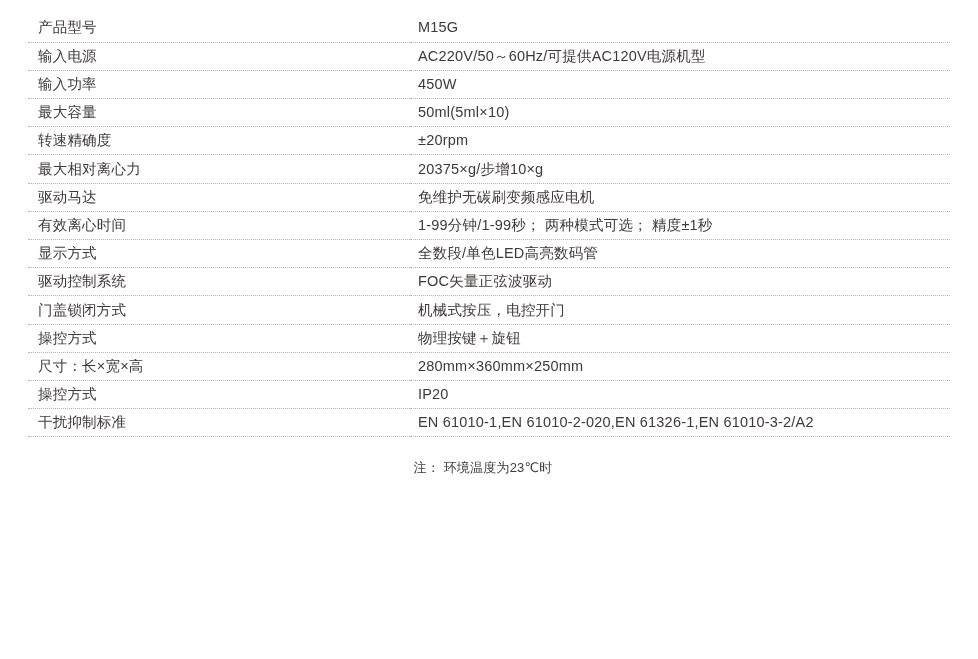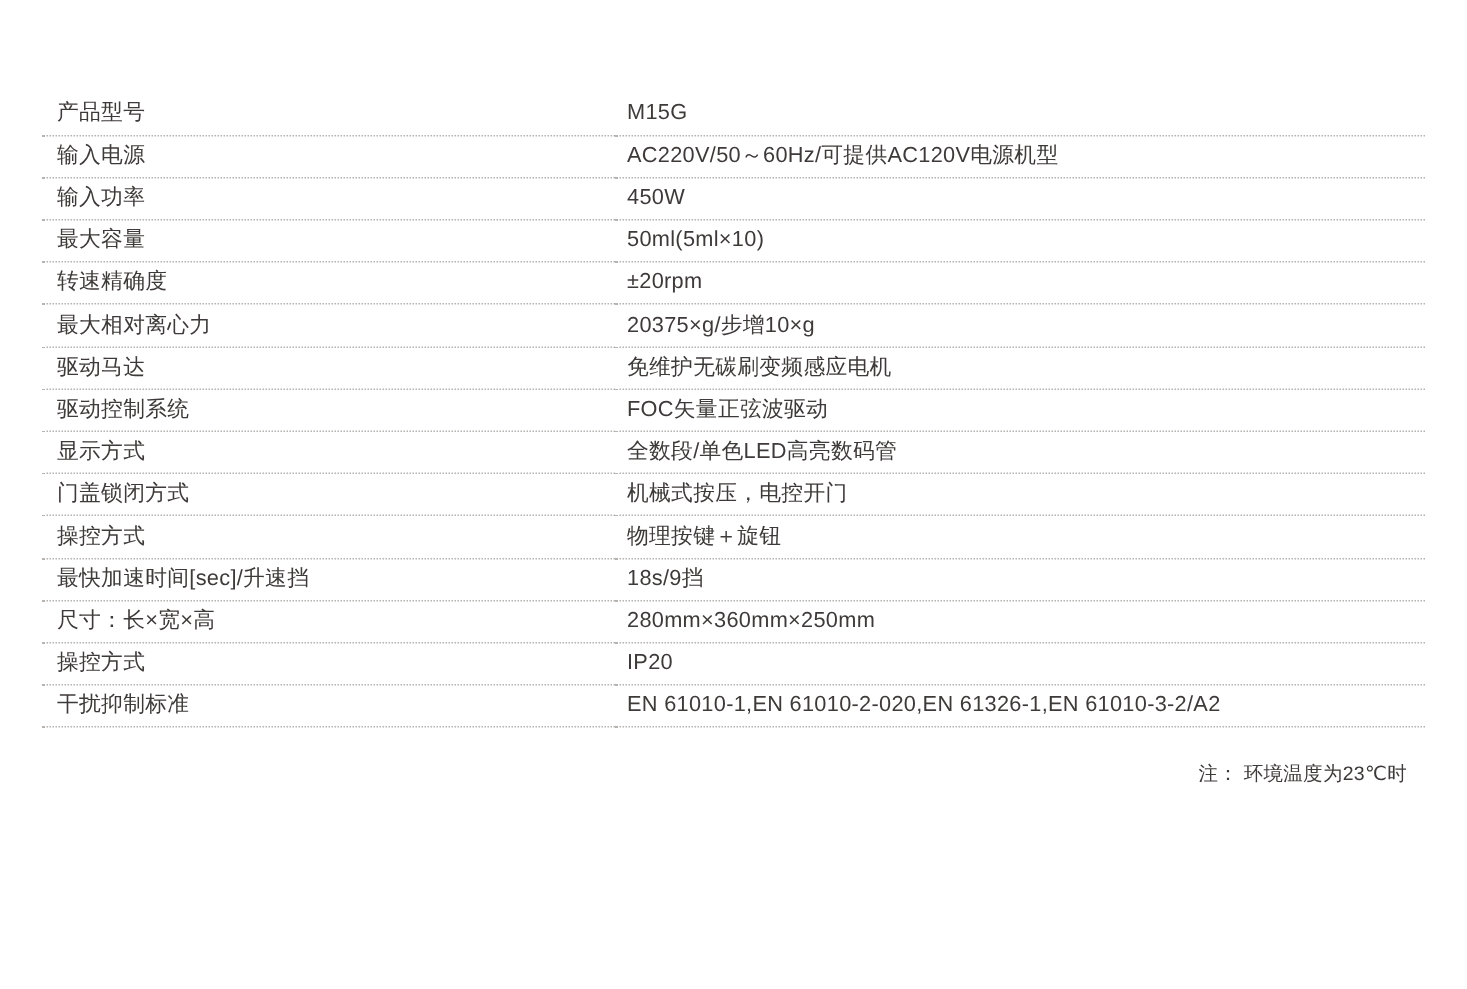--- a/index.html
+++ b/index.html
@@ -25,7 +25,6 @@
     width: 100%;
     border-collapse: collapse;
     table-layout: fixed;
-    margin-top: 48px;
   }
   .spec-table tr {
     height: 28.2px;

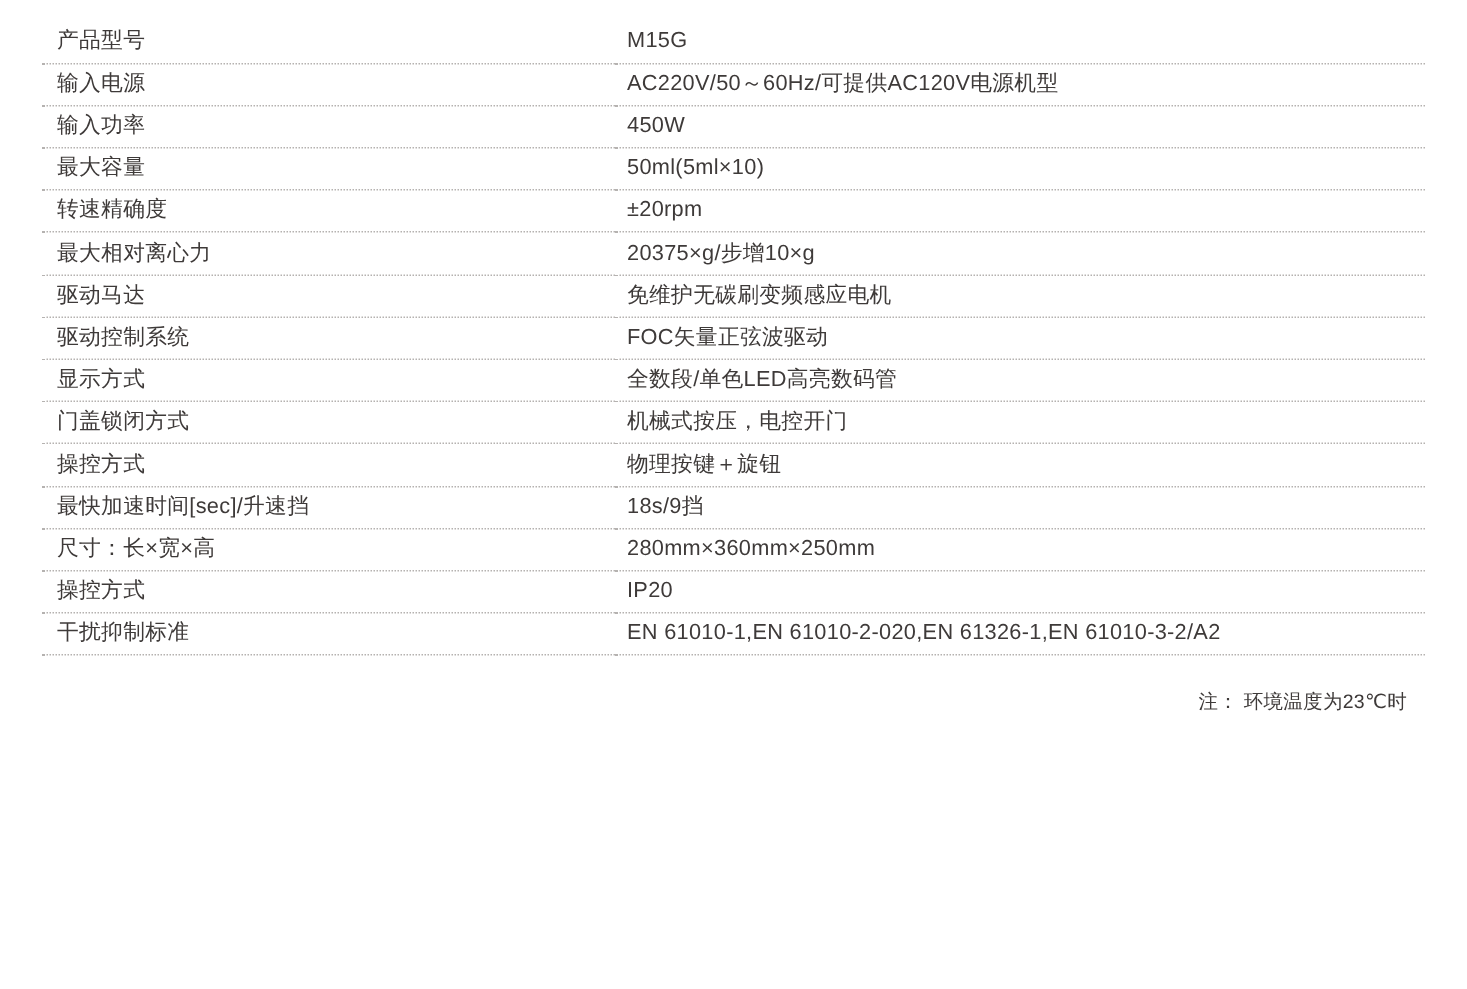--- a/index.html
+++ b/index.html
@@ -94,6 +94,10 @@
         <td class="value">免维护无碳刷变频感应电机</td>
       </tr>
       <tr>
+        <td class="label">有效离心时间</td>
+        <td class="value">1-99分钟/1-99秒； 两种模式可选； 精度±1秒</td>
+      </tr>
+      <tr>
         <td class="label">驱动控制系统</td>
         <td class="value">FOC矢量正弦波驱动</td>
       </tr>

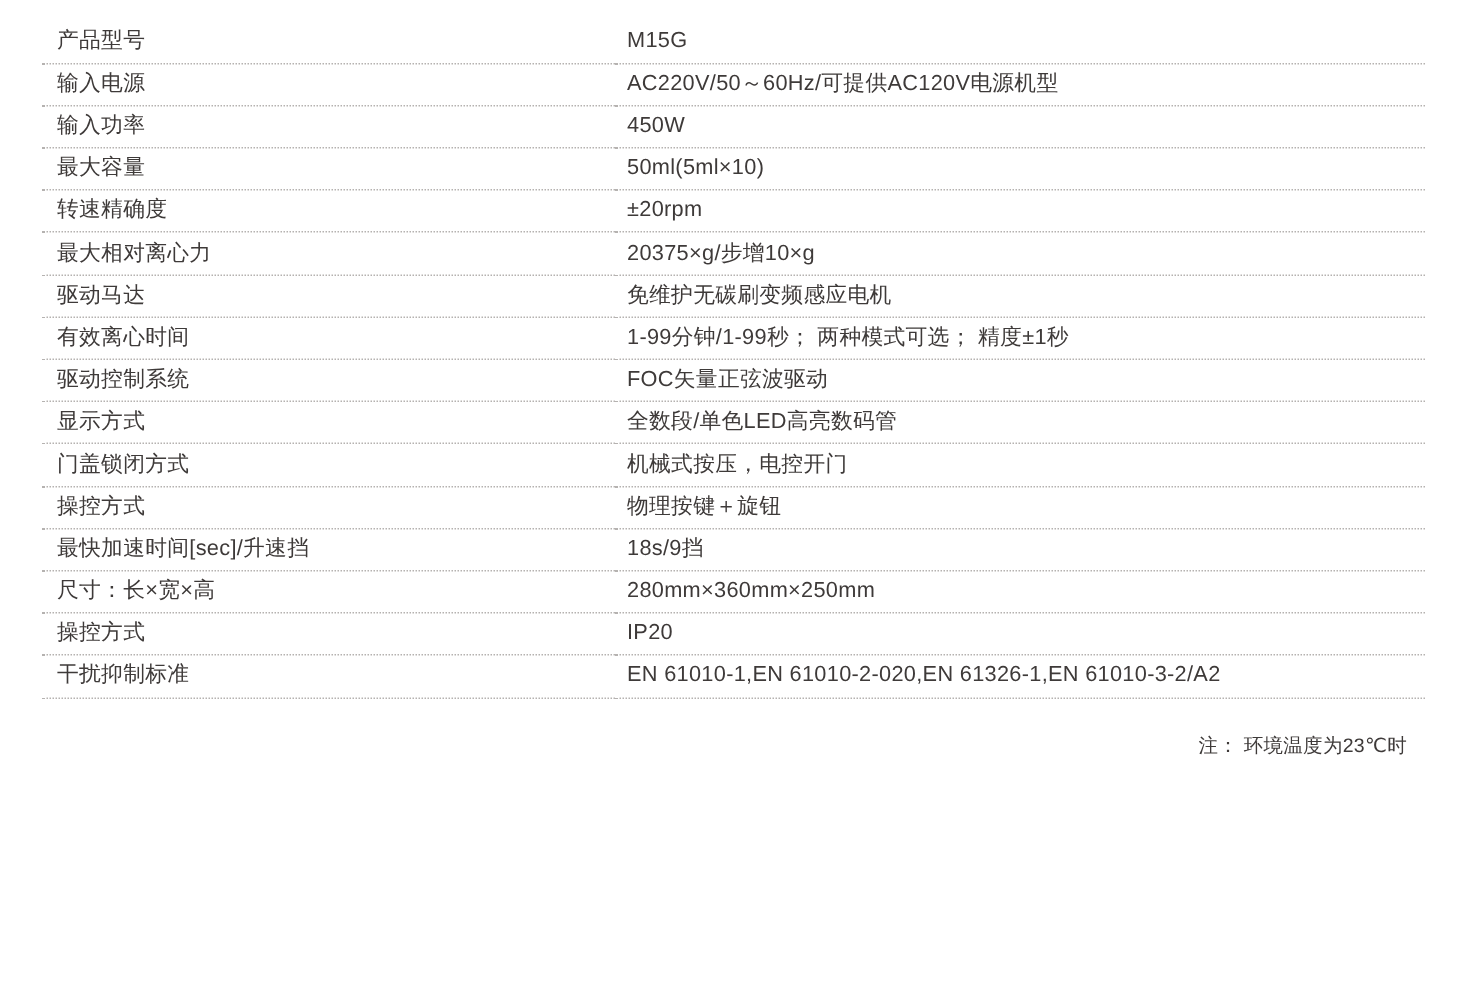--- a/index.html
+++ b/index.html
@@ -98,12 +98,12 @@
         <td class="value">1-99分钟/1-99秒； 两种模式可选； 精度±1秒</td>
       </tr>
       <tr>
+        <td class="label">显示方式</td>
+        <td class="value">全数段/单色LED高亮数码管</td>
+      </tr>
+      <tr>
         <td class="label">驱动控制系统</td>
         <td class="value">FOC矢量正弦波驱动</td>
-      </tr>
-      <tr>
-        <td class="label">显示方式</td>
-        <td class="value">全数段/单色LED高亮数码管</td>
       </tr>
       <tr>
         <td class="label">门盖锁闭方式</td>

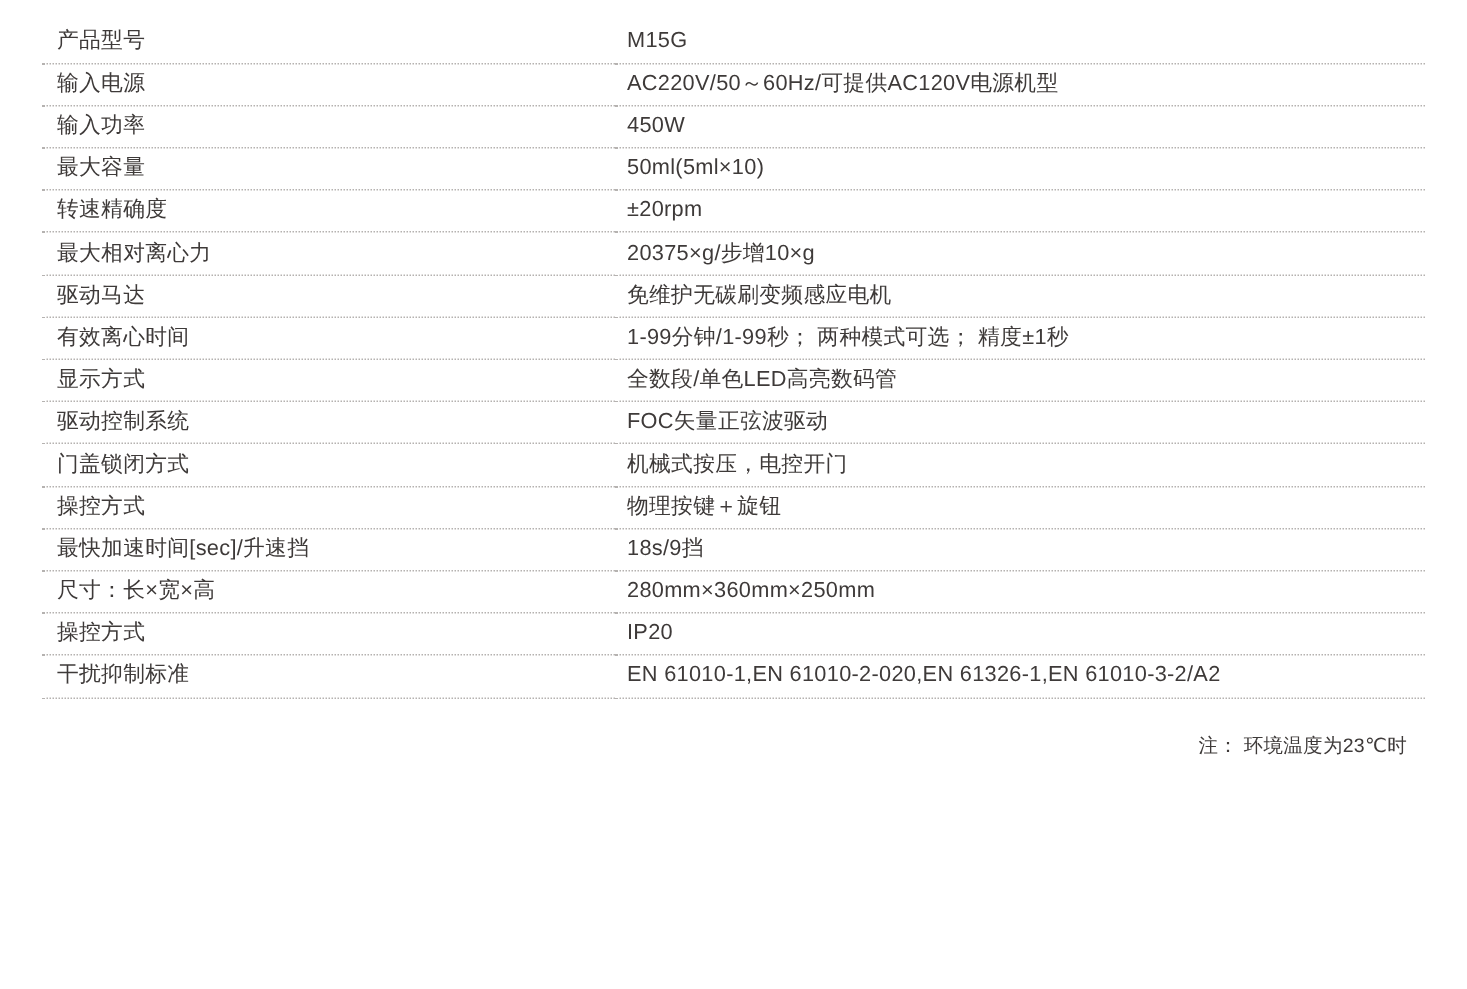--- a/index.html
+++ b/index.html
@@ -114,10 +114,6 @@
         <td class="value">物理按键＋旋钮</td>
       </tr>
       <tr>
-        <td class="label">最快加速时间[sec]/升速挡</td>
-        <td class="value">18s/9挡</td>
-      </tr>
-      <tr>
         <td class="label">尺寸：长×宽×高</td>
         <td class="value">280mm×360mm×250mm</td>
       </tr>

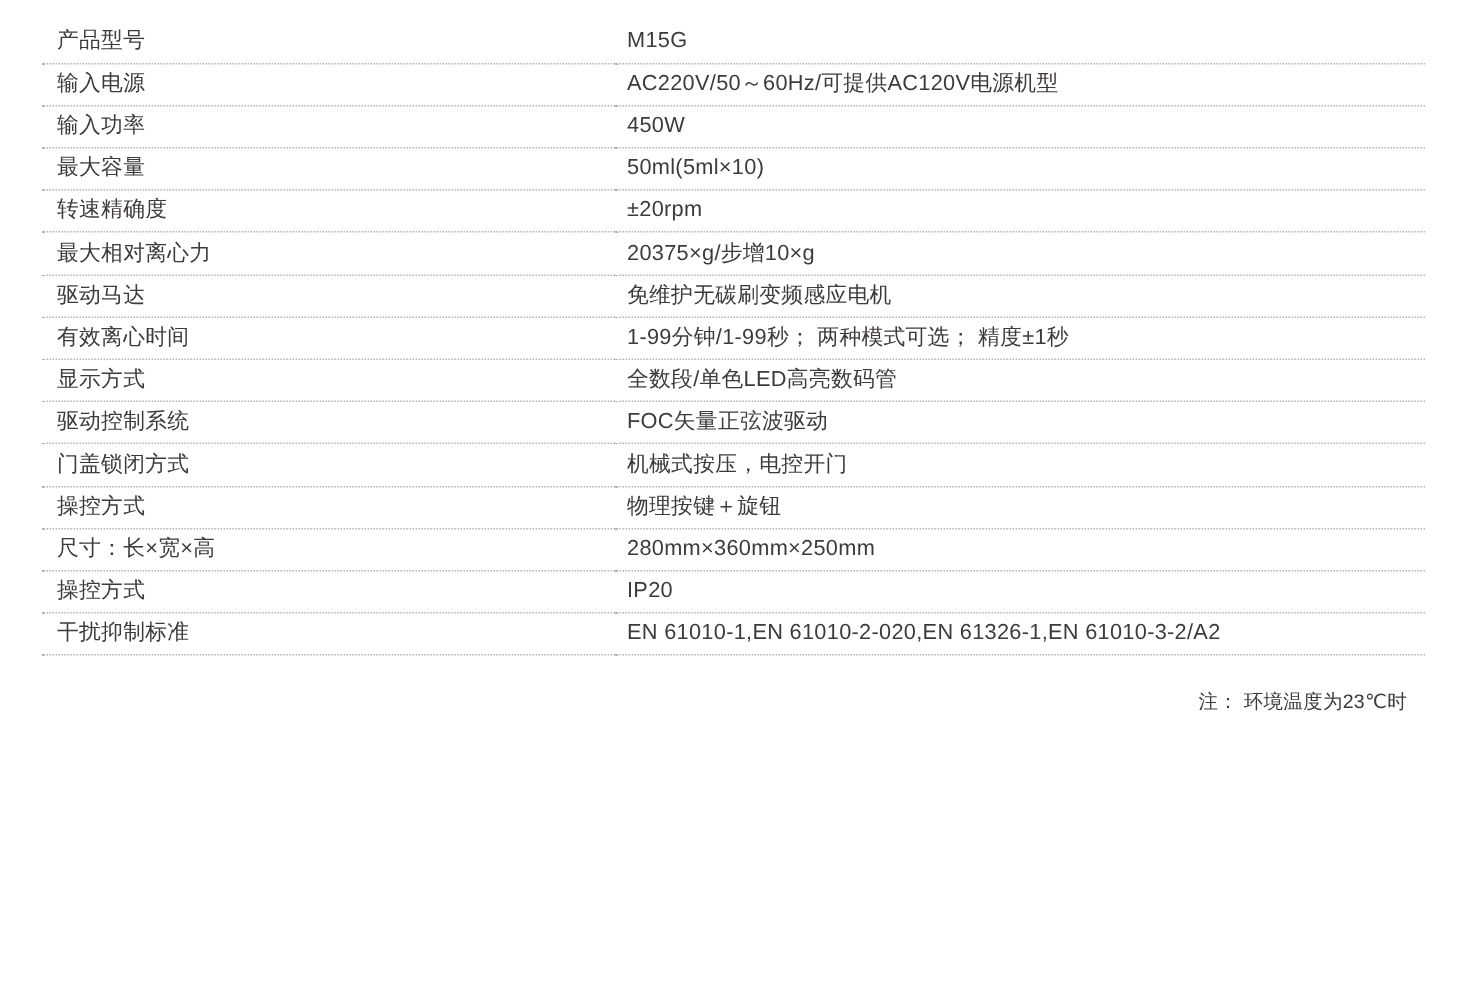--- a/index.html
+++ b/index.html
@@ -52,7 +52,7 @@
   }
   .note {
     margin-top: 22px;
-    text-align: right;
+    text-align: center;
     font-size: 13px;
     color: #3e3a39;
     padding-right: 12px;

